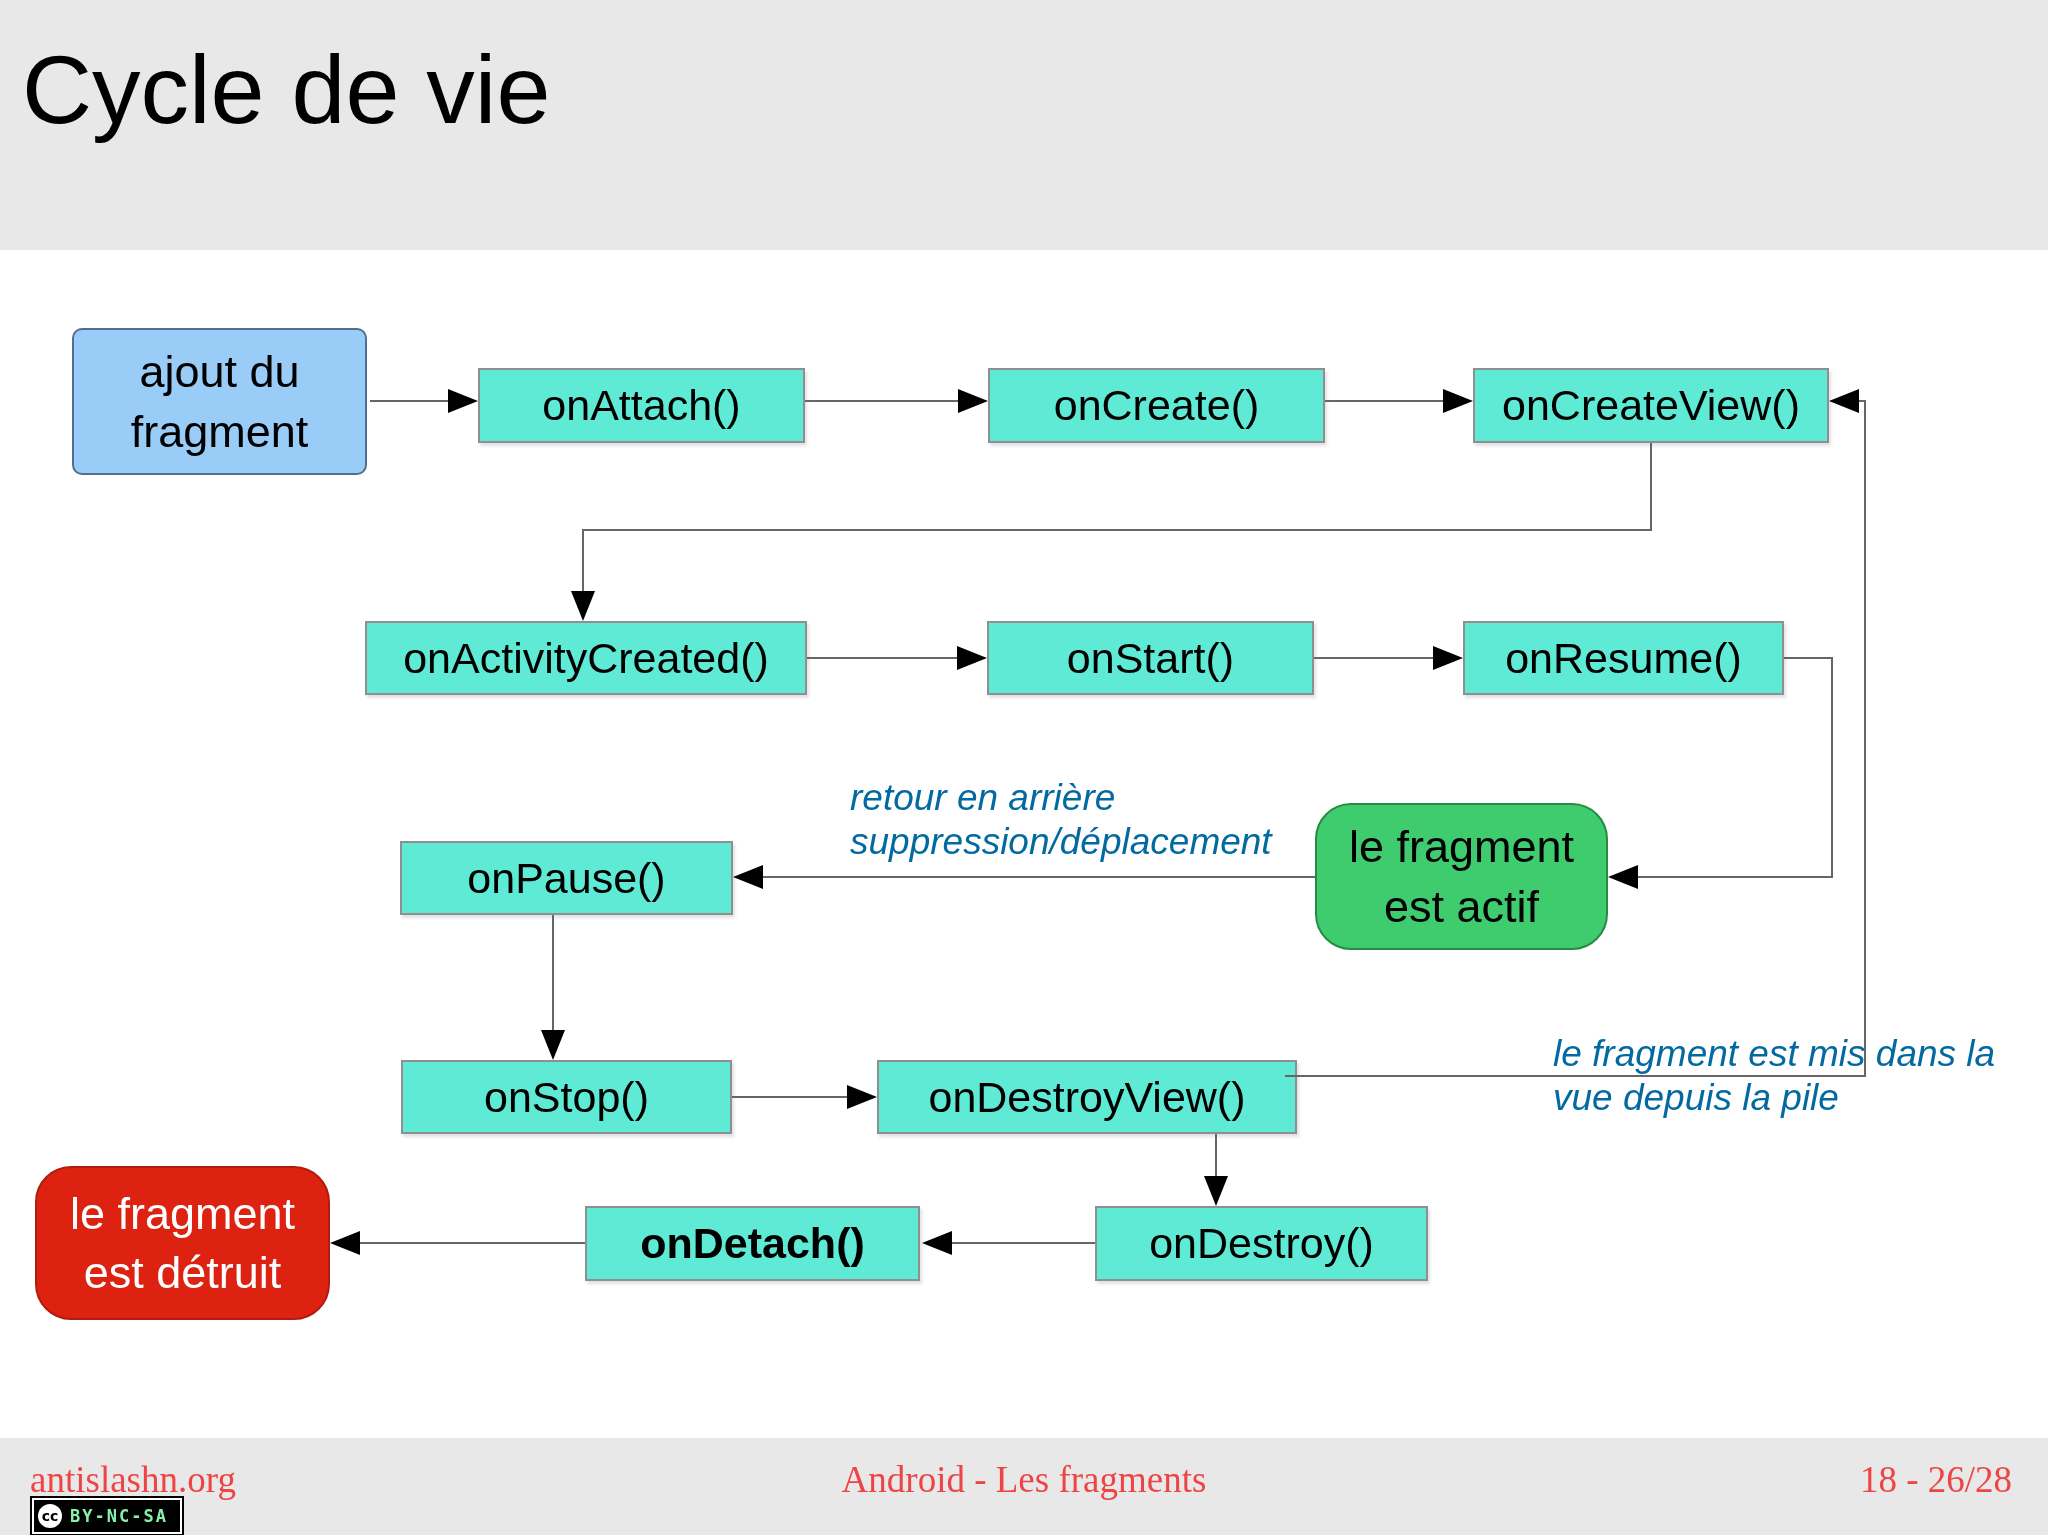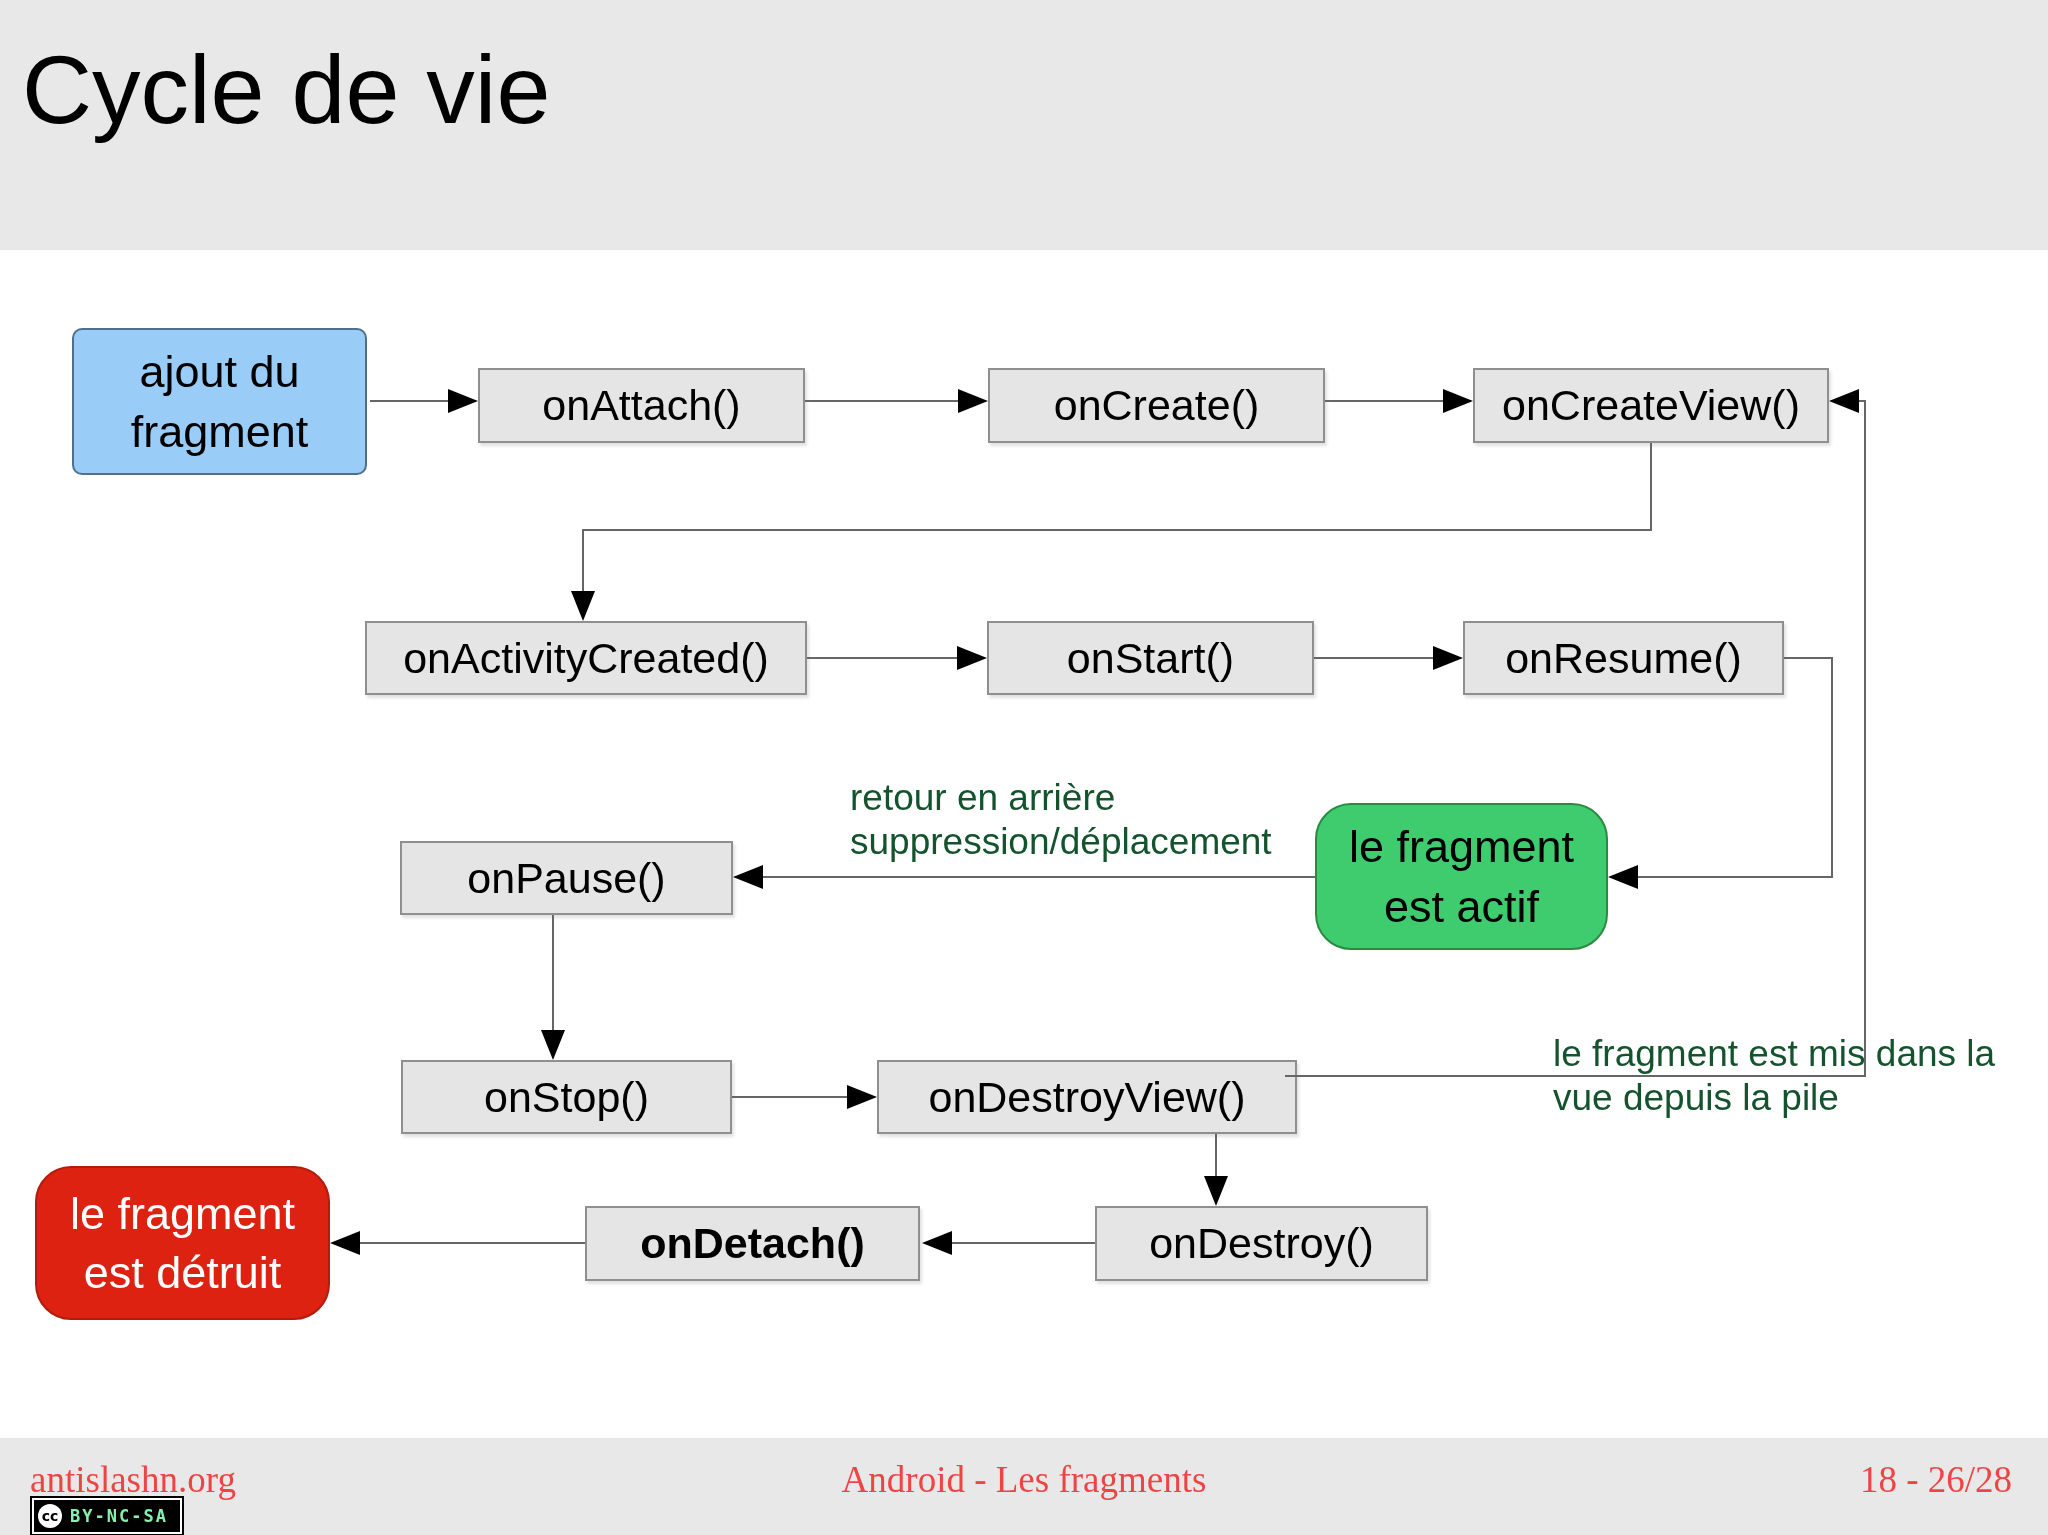--- a/index.html
+++ b/index.html
@@ -10,7 +10,7 @@
   .band.footerband{top:1438px;height:97px;}
   .title{position:absolute;left:22px;top:34px;font-size:97px;color:#000;}
   
-  .pbox{position:absolute;box-sizing:border-box;background:#e5e5e5;border:2px solid #8f8f8f;
+  .pbox{position:absolute;box-sizing:border-box;background:#5eead4;border:2px solid #8f8f8f;
         box-shadow:2px 3px 3px rgba(0,0,0,0.12);
         display:flex;align-items:center;justify-content:center;
         font-size:43px;color:#000;}

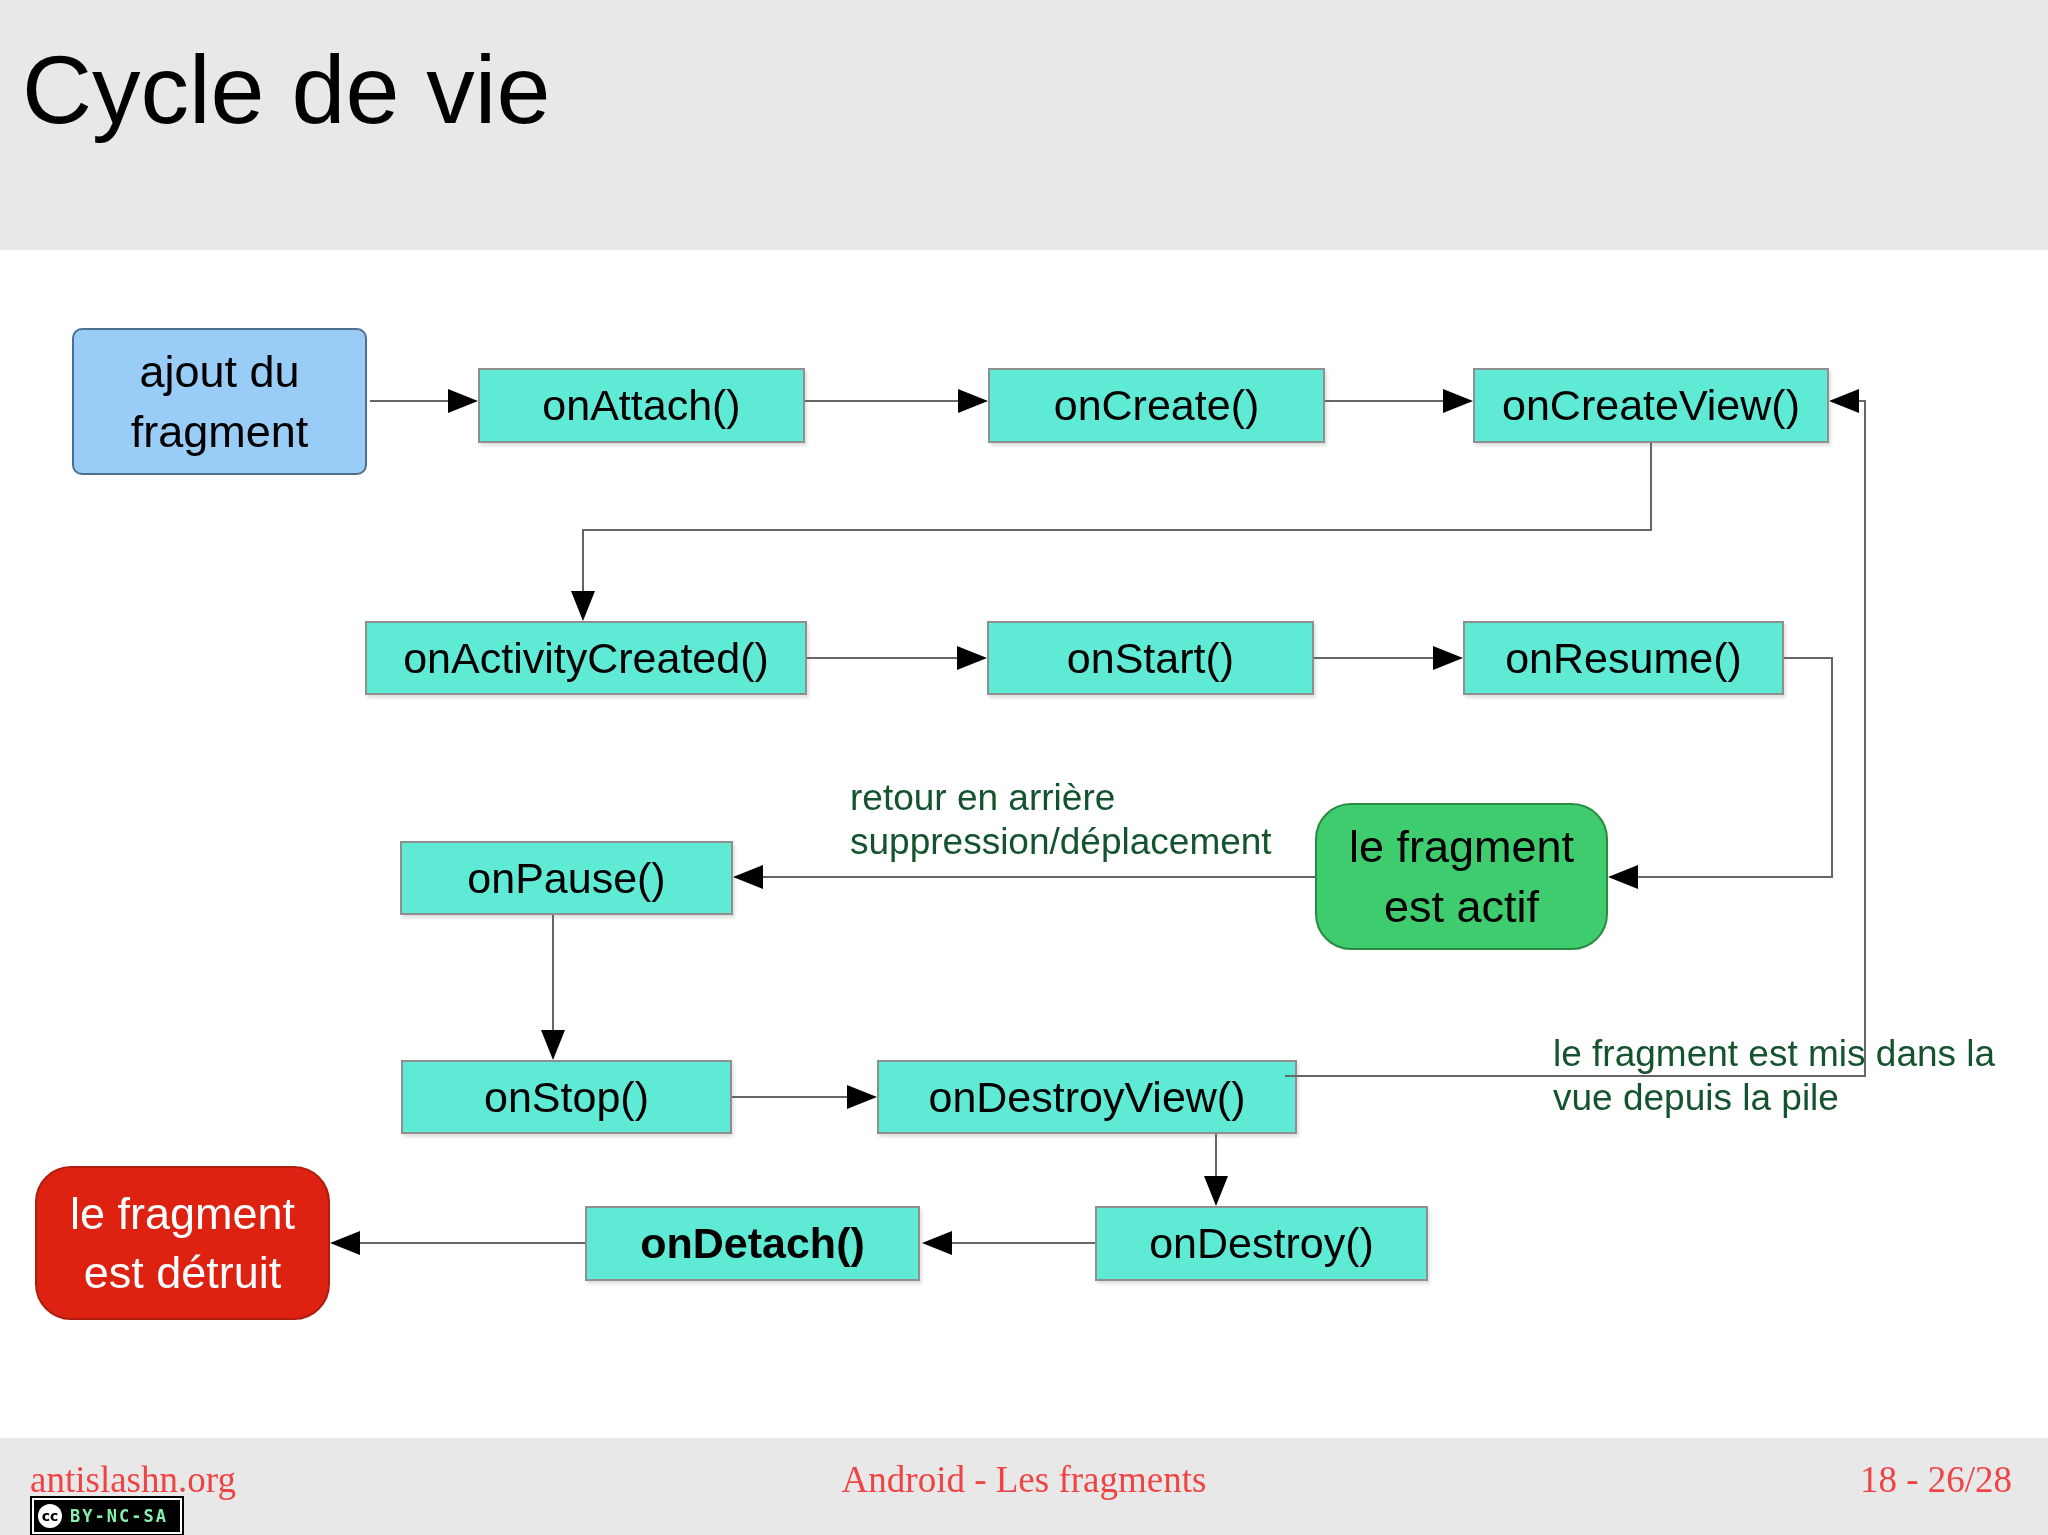--- a/index.html
+++ b/index.html
@@ -29,7 +29,7 @@
   .ah.r{border-top:12px solid transparent;border-bottom:12px solid transparent;border-left:30px solid #000;}
   .ah.l{border-top:12px solid transparent;border-bottom:12px solid transparent;border-right:30px solid #000;}
   .ah.d{border-left:12px solid transparent;border-right:12px solid transparent;border-top:30px solid #000;}
-  .note{position:absolute;font-size:37px;color:#14532d;white-space:pre-line;line-height:1.18;}
+  .note{position:absolute;font-size:37px;color:#0369a1;white-space:pre-line;line-height:1.18;font-style:italic;}
   
   .ftext{position:absolute;font-family:"Liberation Serif",serif;font-size:37px;color:#ef4444;top:1450px;margin-top:8px;}
   .ftext.left{left:30px;}

